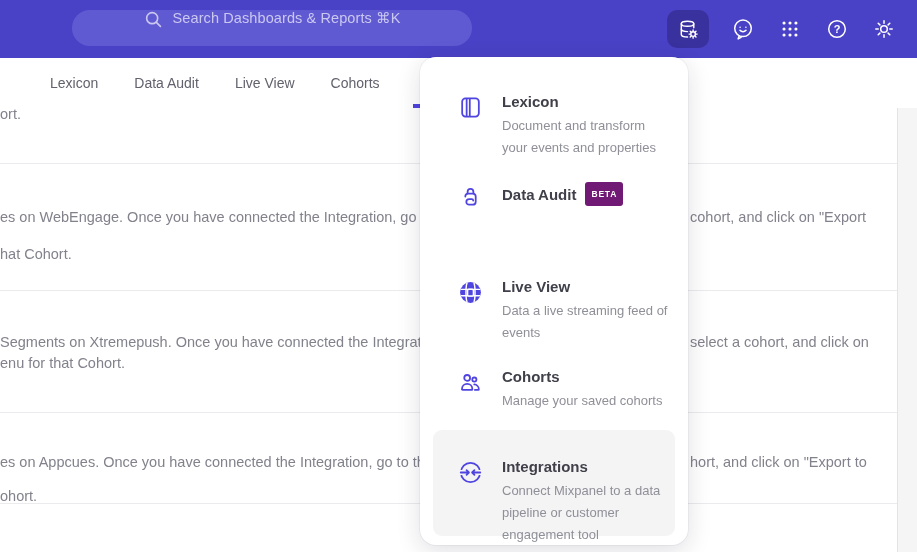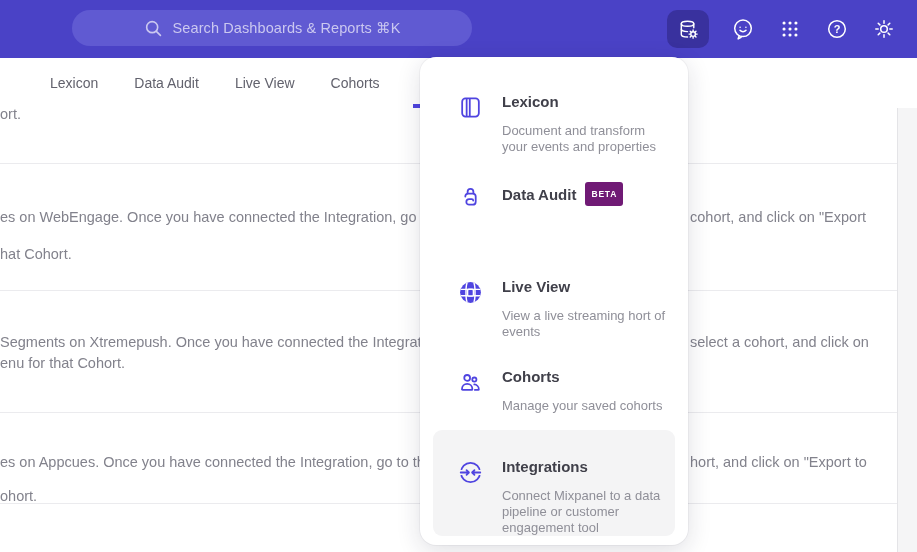--- a/index.html
+++ b/index.html
@@ -19,7 +19,7 @@
   .search-pill {
     position:absolute; left:72px; top:10px; width:400px; height:36px;
     background:#605ad2; border-radius:18px;
-    display:flex; align-items:center; justify-content:center; gap:10px;
+    display:flex; align-items:flex-start; justify-content:center; gap:10px;
     cursor:pointer;
   }
   .search-pill span {

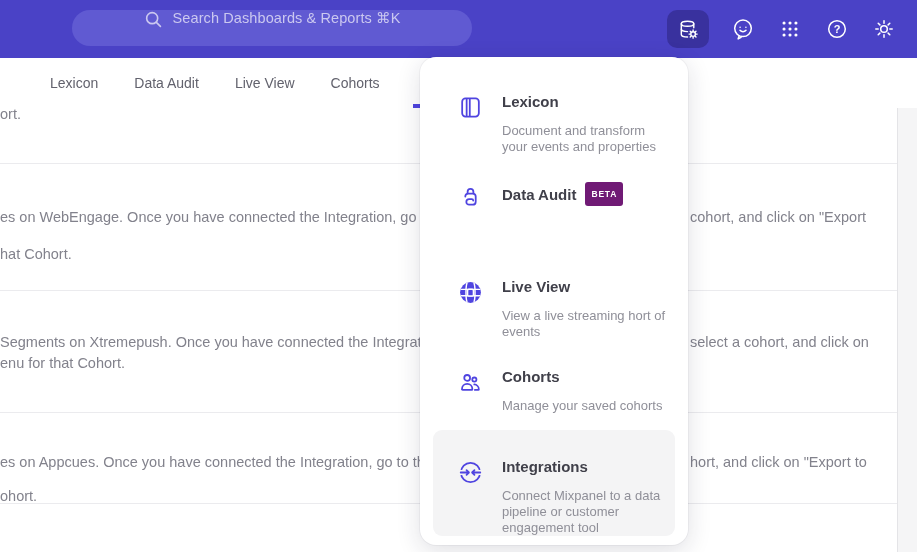--- a/index.html
+++ b/index.html
@@ -94,7 +94,7 @@
     padding:2.5px 6px; border-radius:3px; margin-left:9px;
   }
   .menu-desc {
-    color:#8f8f98; font-size:13px; line-height:16px; margin-top:12px;
+    color:#8f8f98; font-size:13px; line-height:22px; margin-top:4px;
     white-space:pre-line;
   }
   .mi-0 { top:35px; }

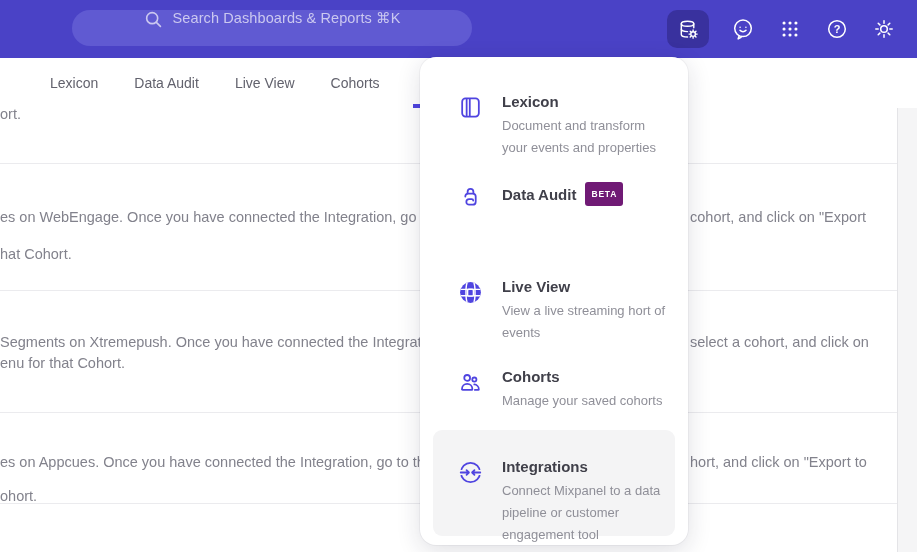--- a/index.html
+++ b/index.html
@@ -239,7 +239,7 @@
       </svg>
       <div>
         <div class="menu-title">Live View</div>
-        <div class="menu-desc">View a live streaming hort of
+        <div class="menu-desc">Data a live streaming feed of
 events</div>
       </div>
     </div>

